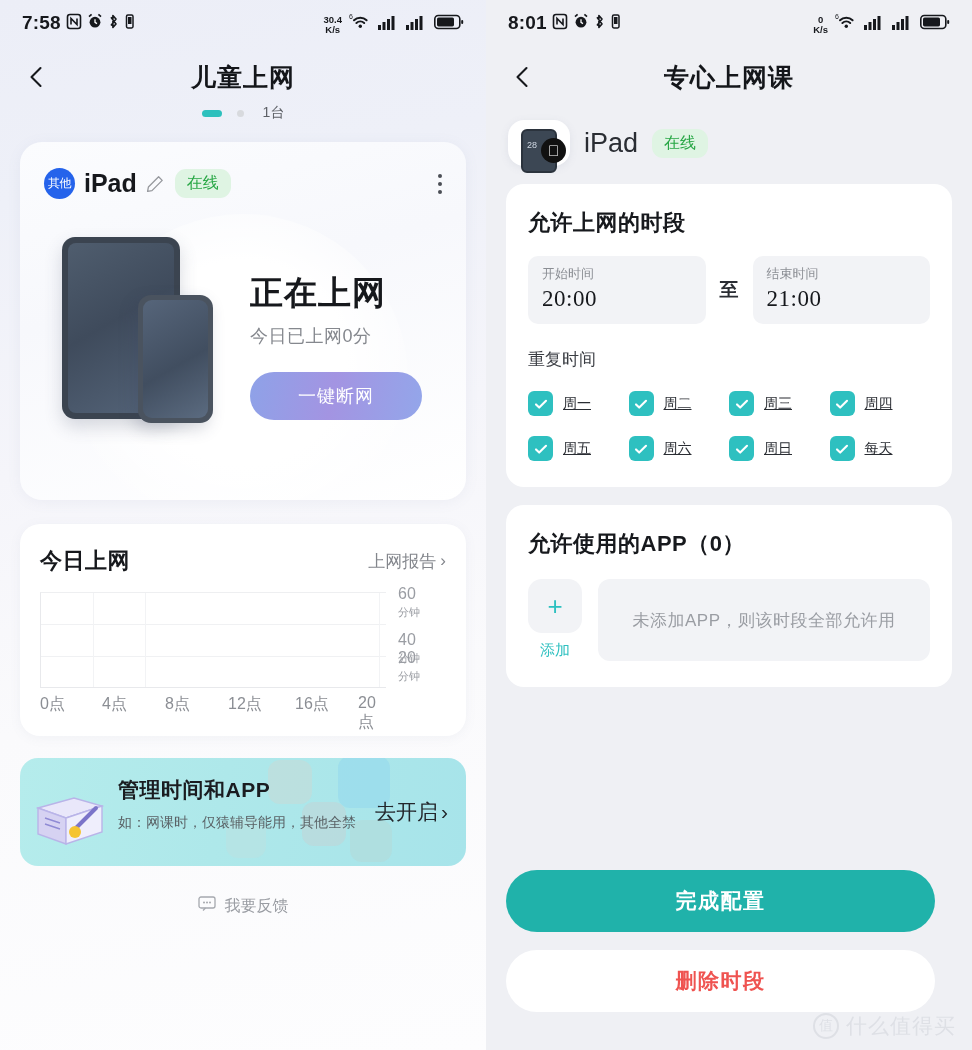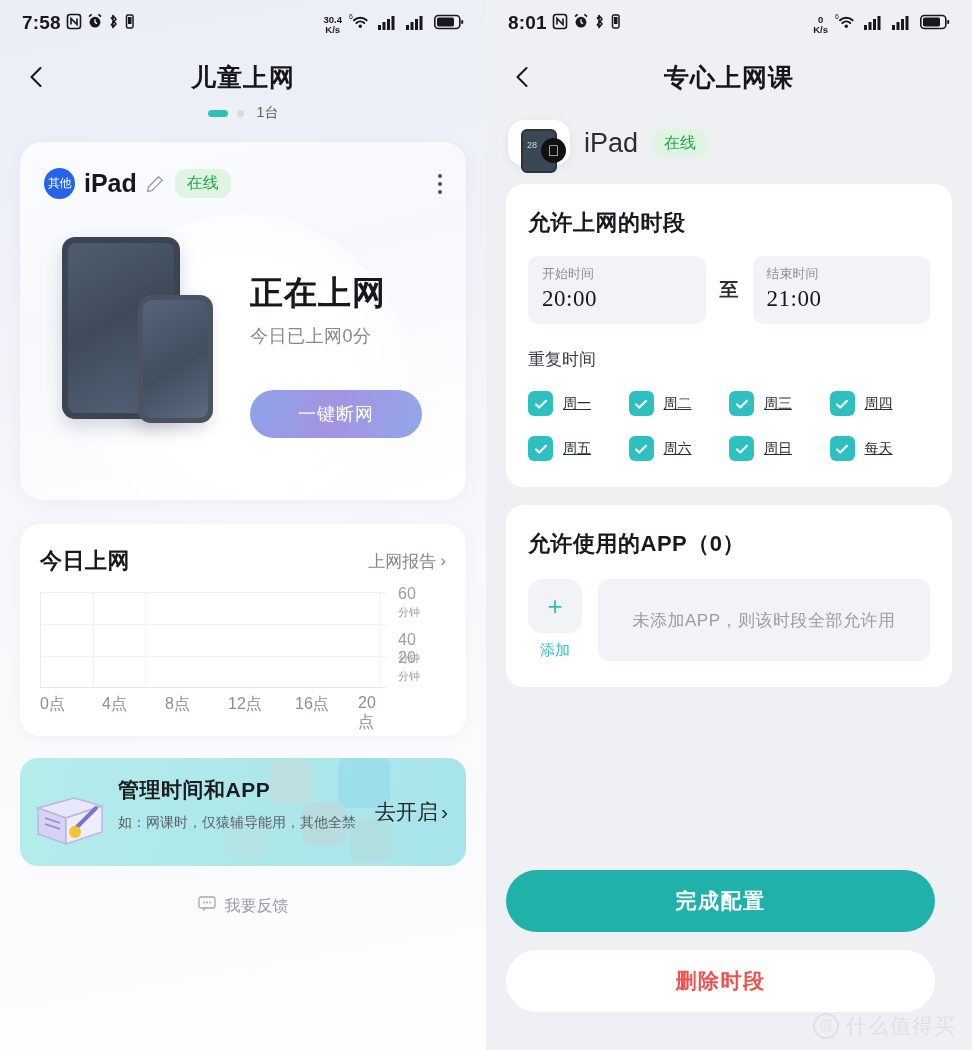--- a/index.html
+++ b/index.html
@@ -47,7 +47,7 @@
     letter-spacing: 1px;
   }
   .dots-row {
-    display: flex; align-items: center; justify-content: center; gap: 9px; margin-top: -4px;
+    display: flex; align-items: center; justify-content: center; gap: 15px; margin-top: -4px;
   }
   .dot-active { width: 20px; height: 7px; border-radius: 4px; background: #2dc0bd; }
   .dot { width: 7px; height: 7px; border-radius: 50%; background: #d8dade; }

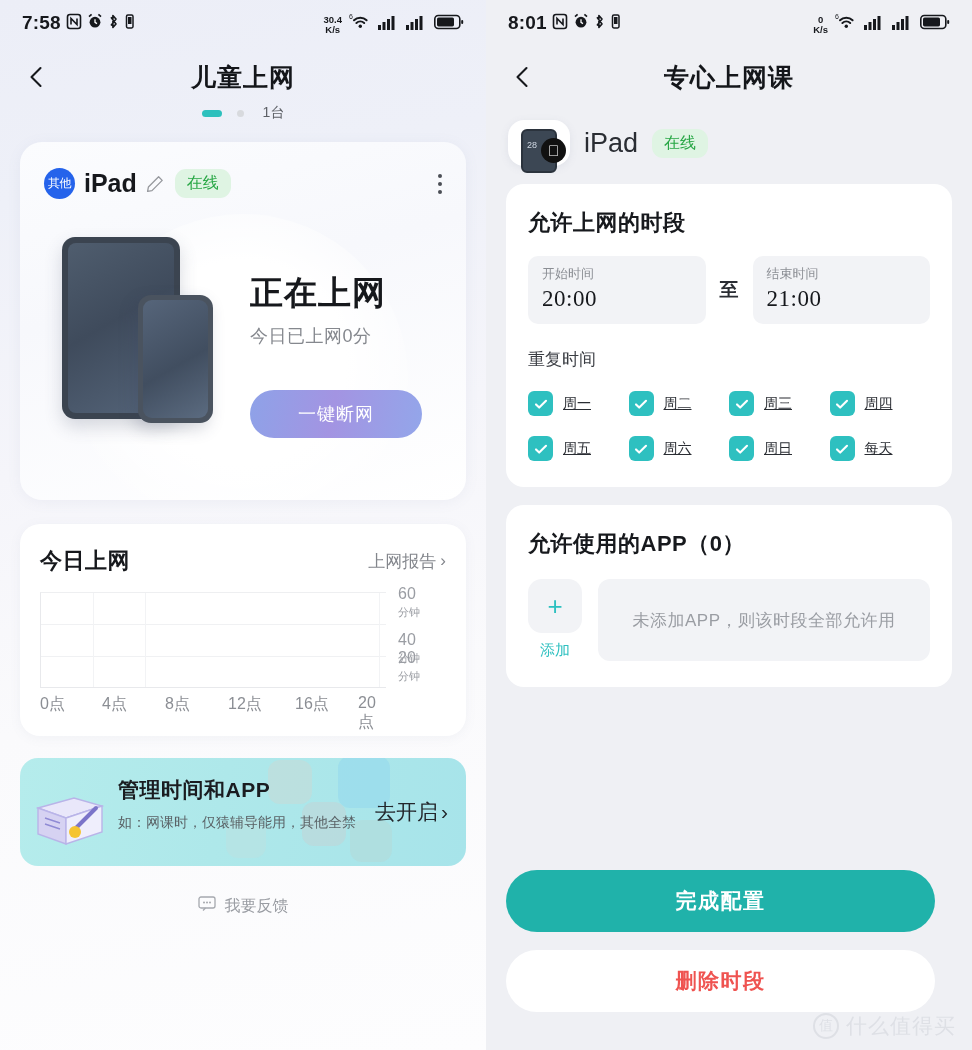--- a/index.html
+++ b/index.html
@@ -113,7 +113,7 @@
   .status-big { font-size: 33px; font-weight: 700; color: #16181c; letter-spacing: 1px; }
   .status-sub { font-size: 18px; color: #85888e; margin-top: 8px; letter-spacing: .5px; }
   .btn-cut {
-    margin-top: 42px; width: 172px; height: 48px; border: none;
+    margin-top: 24px; width: 172px; height: 48px; border: none;
     border-radius: 24px; cursor: pointer;
     background: linear-gradient(100deg, #8ea2e8 0%, #a394e2 48%, #93a6ea 100%);
     color: #fff; font-size: 18px; font-family: inherit; letter-spacing: 1px;

